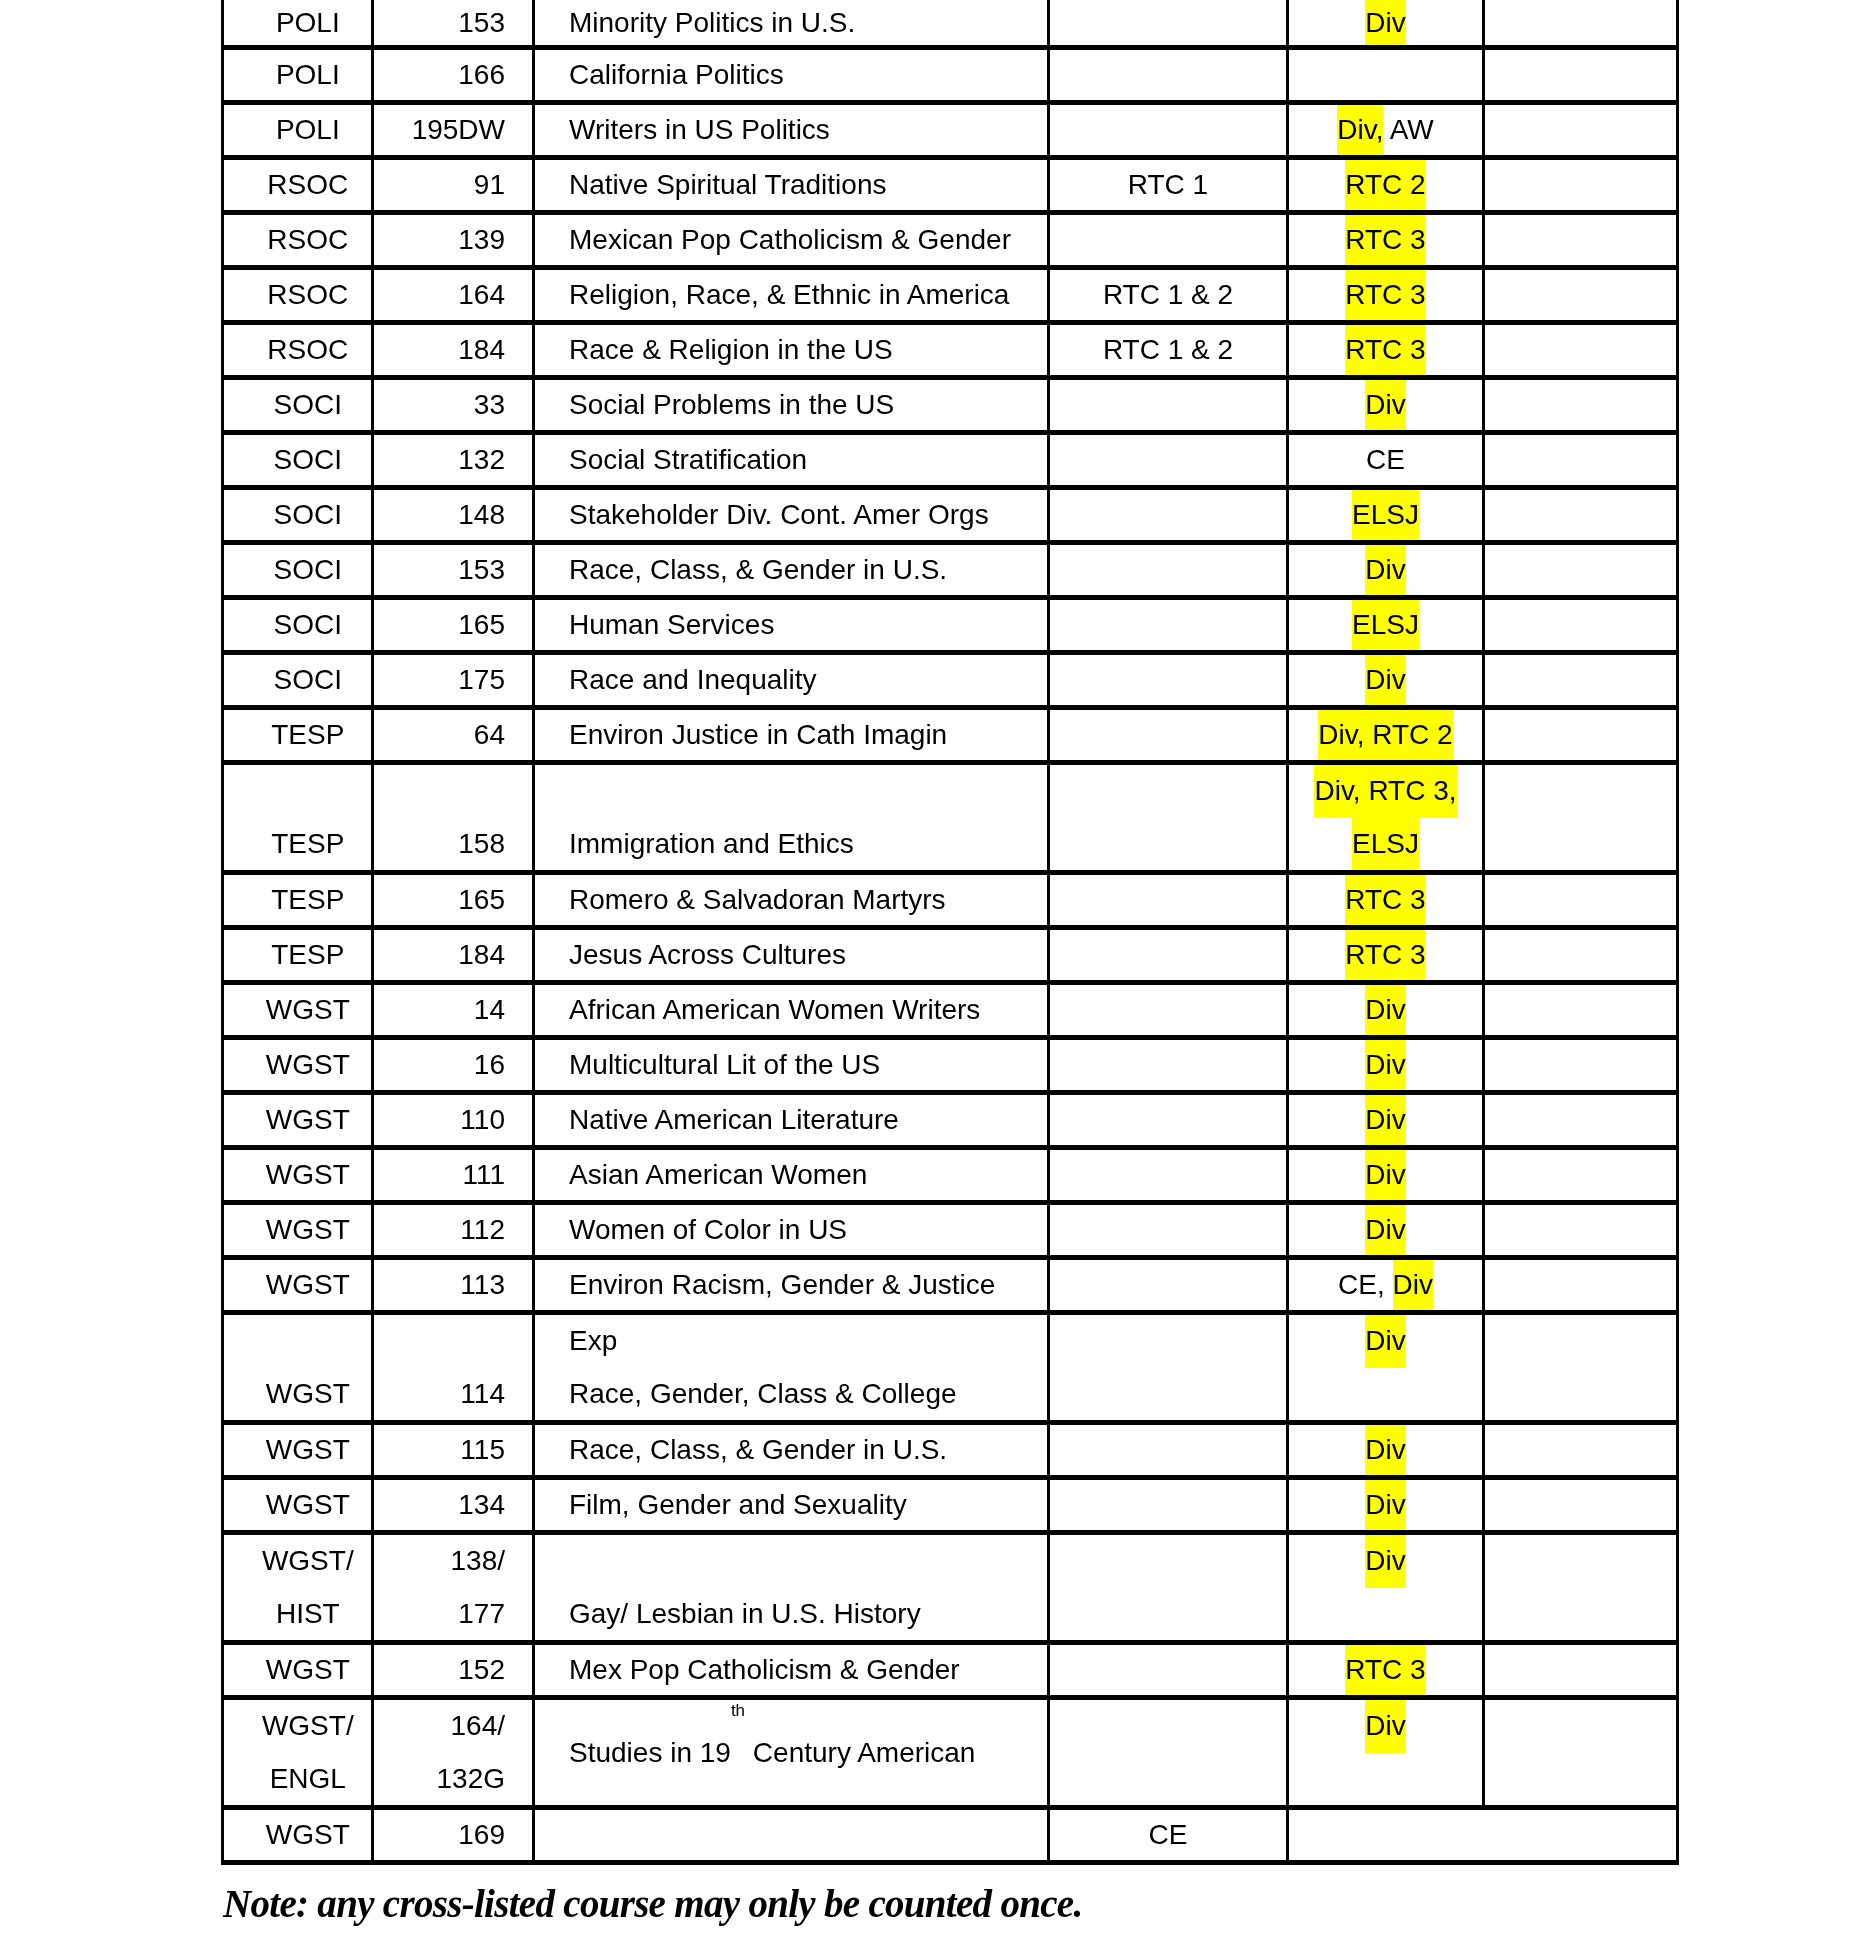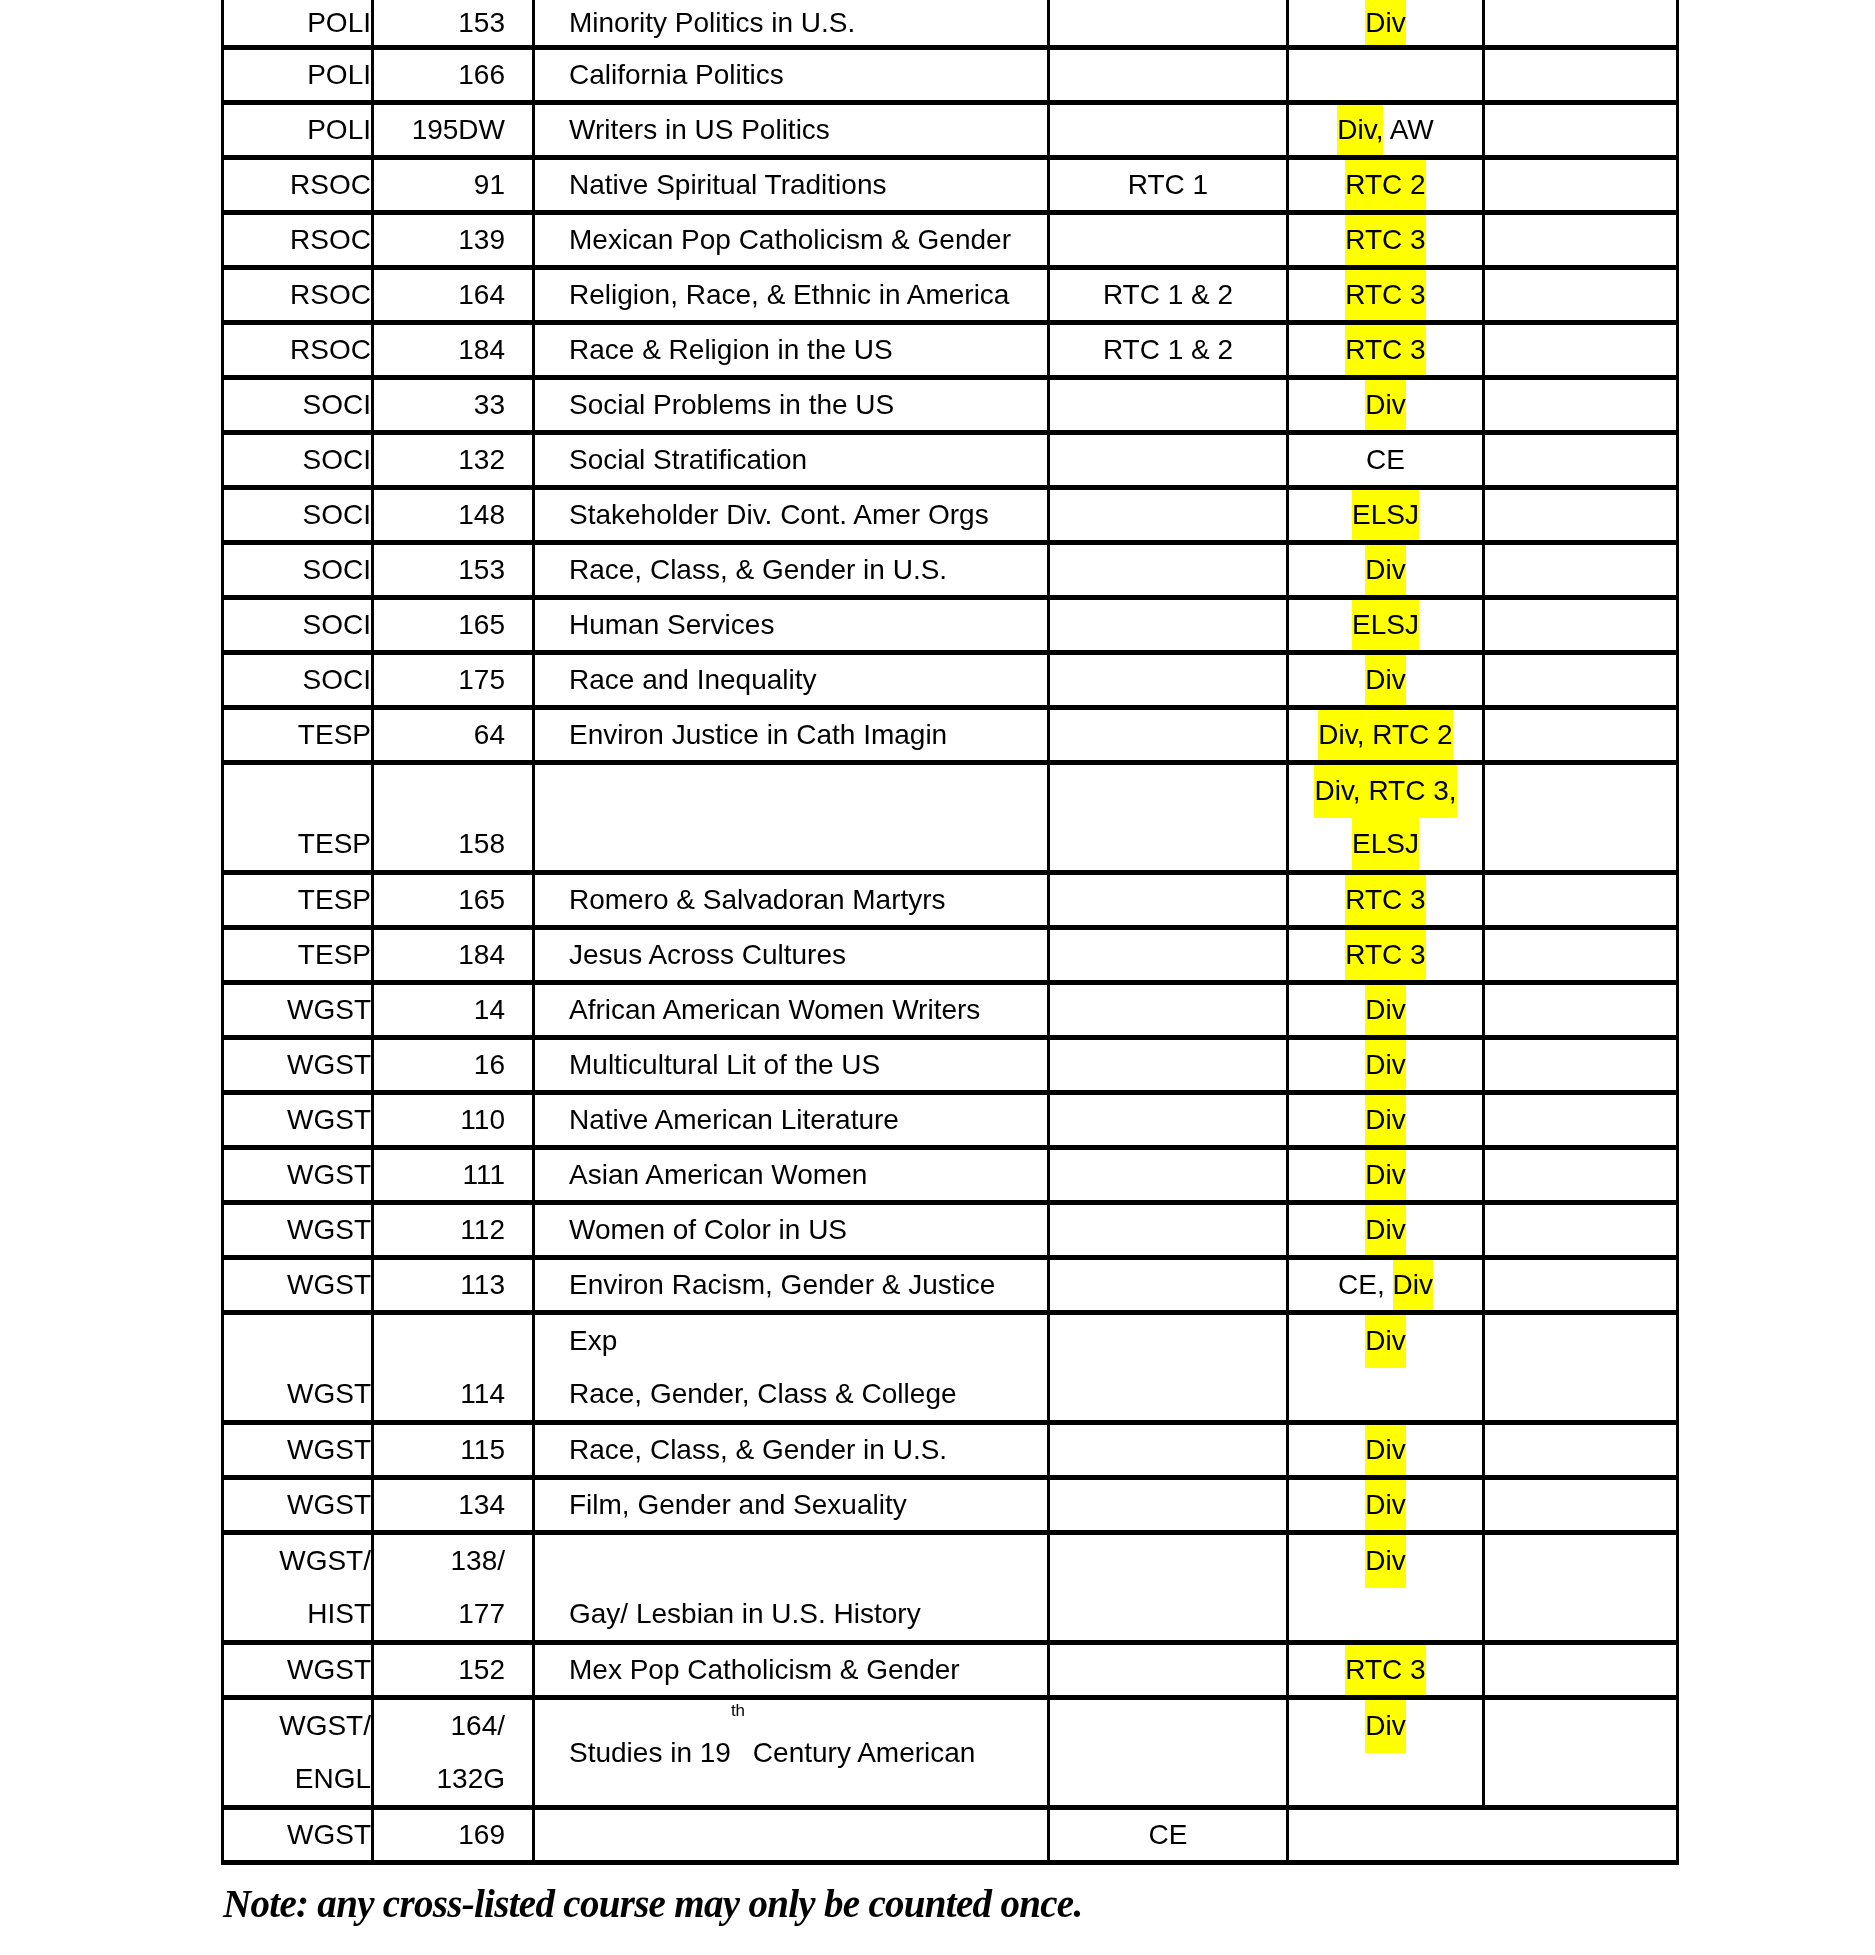--- a/index.html
+++ b/index.html
@@ -37,7 +37,7 @@
   .seg{display:flex;align-items:center;white-space:pre;}
   .seg.hl{background:var(--hl,#ffff00);}
   .seg.sup{font-size:17px;align-items:flex-start;padding-top:1px;}
-  .cell.dept .line{justify-content:flex-end;padding-left:20.6px;}
+  .cell.dept .line{justify-content:center;padding-left:20.6px;}
   .cell.num .line{justify-content:flex-end;padding-right:27px;}
   .cell.title .line{justify-content:flex-start;padding-left:22px;margin-left:12px;}
   .cell.prior .line,.cell.tags .line{justify-content:center;}

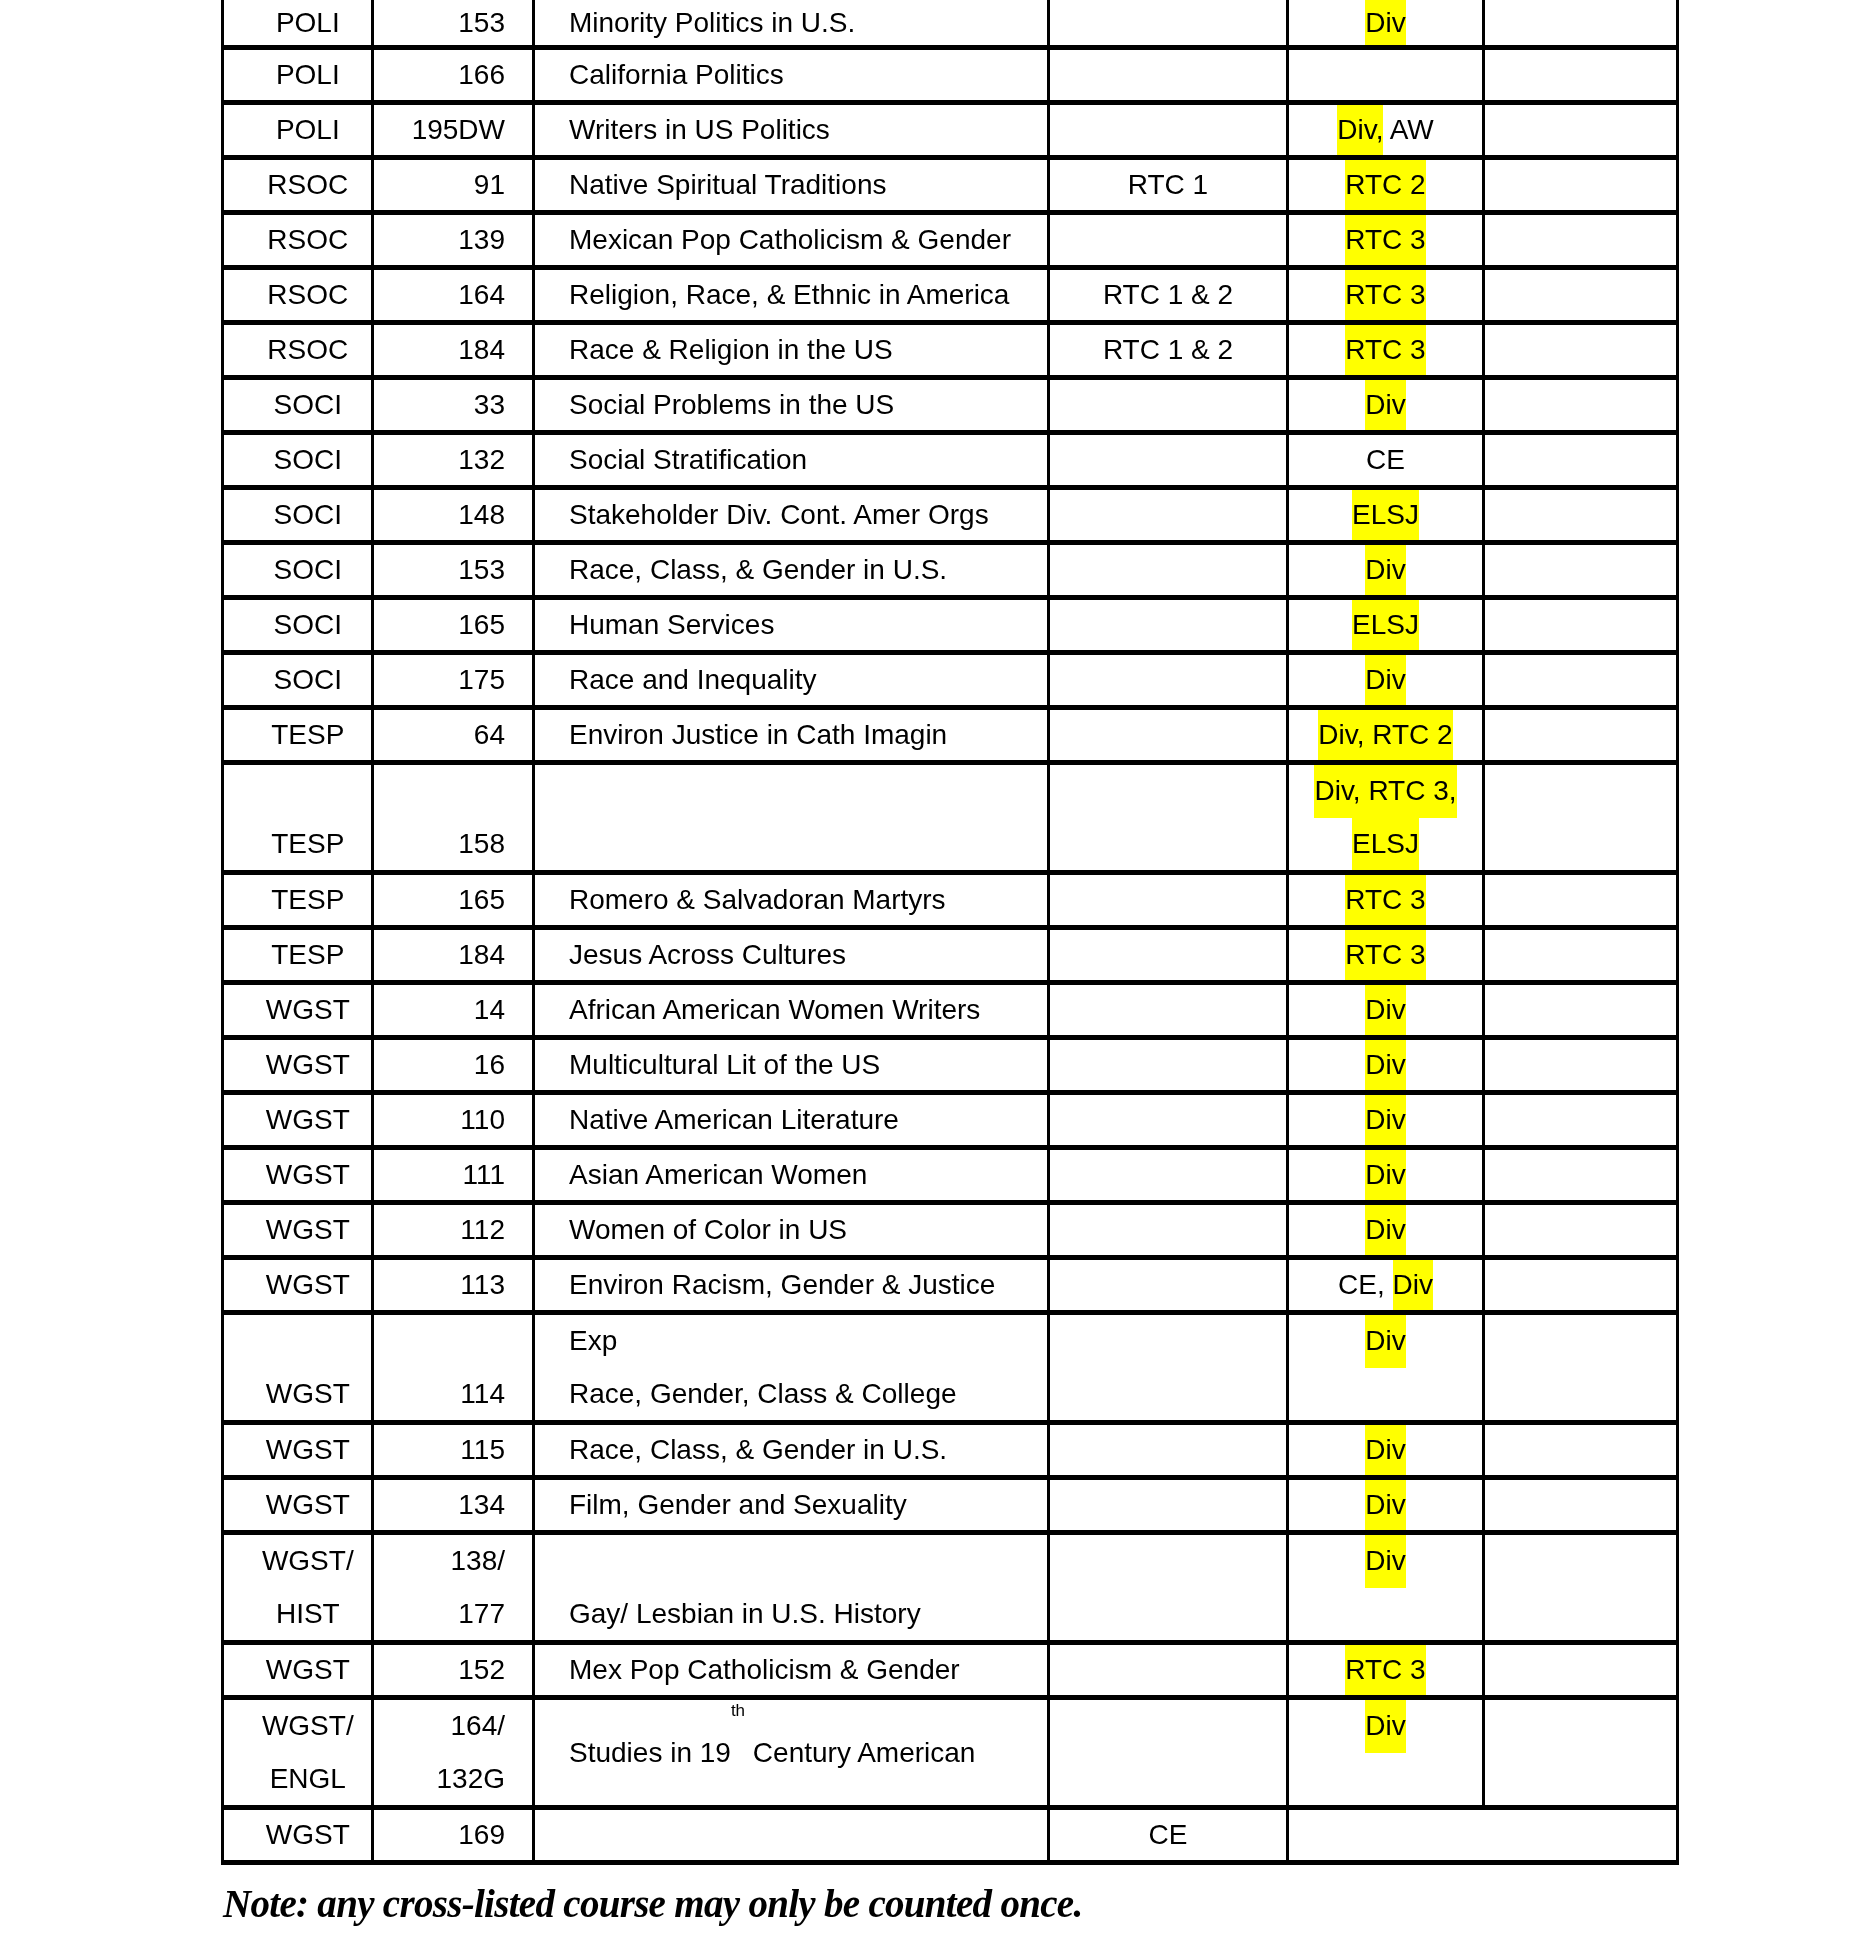--- a/index.html
+++ b/index.html
@@ -464,6 +464,9 @@
       </div>
       <div class="cell title">
         <div class="line"></div>
+        <div class="line">
+          <span class="seg">Immigration and Ethics</span>
+        </div>
       </div>
       <div class="cell prior">
         <div class="line"></div>

